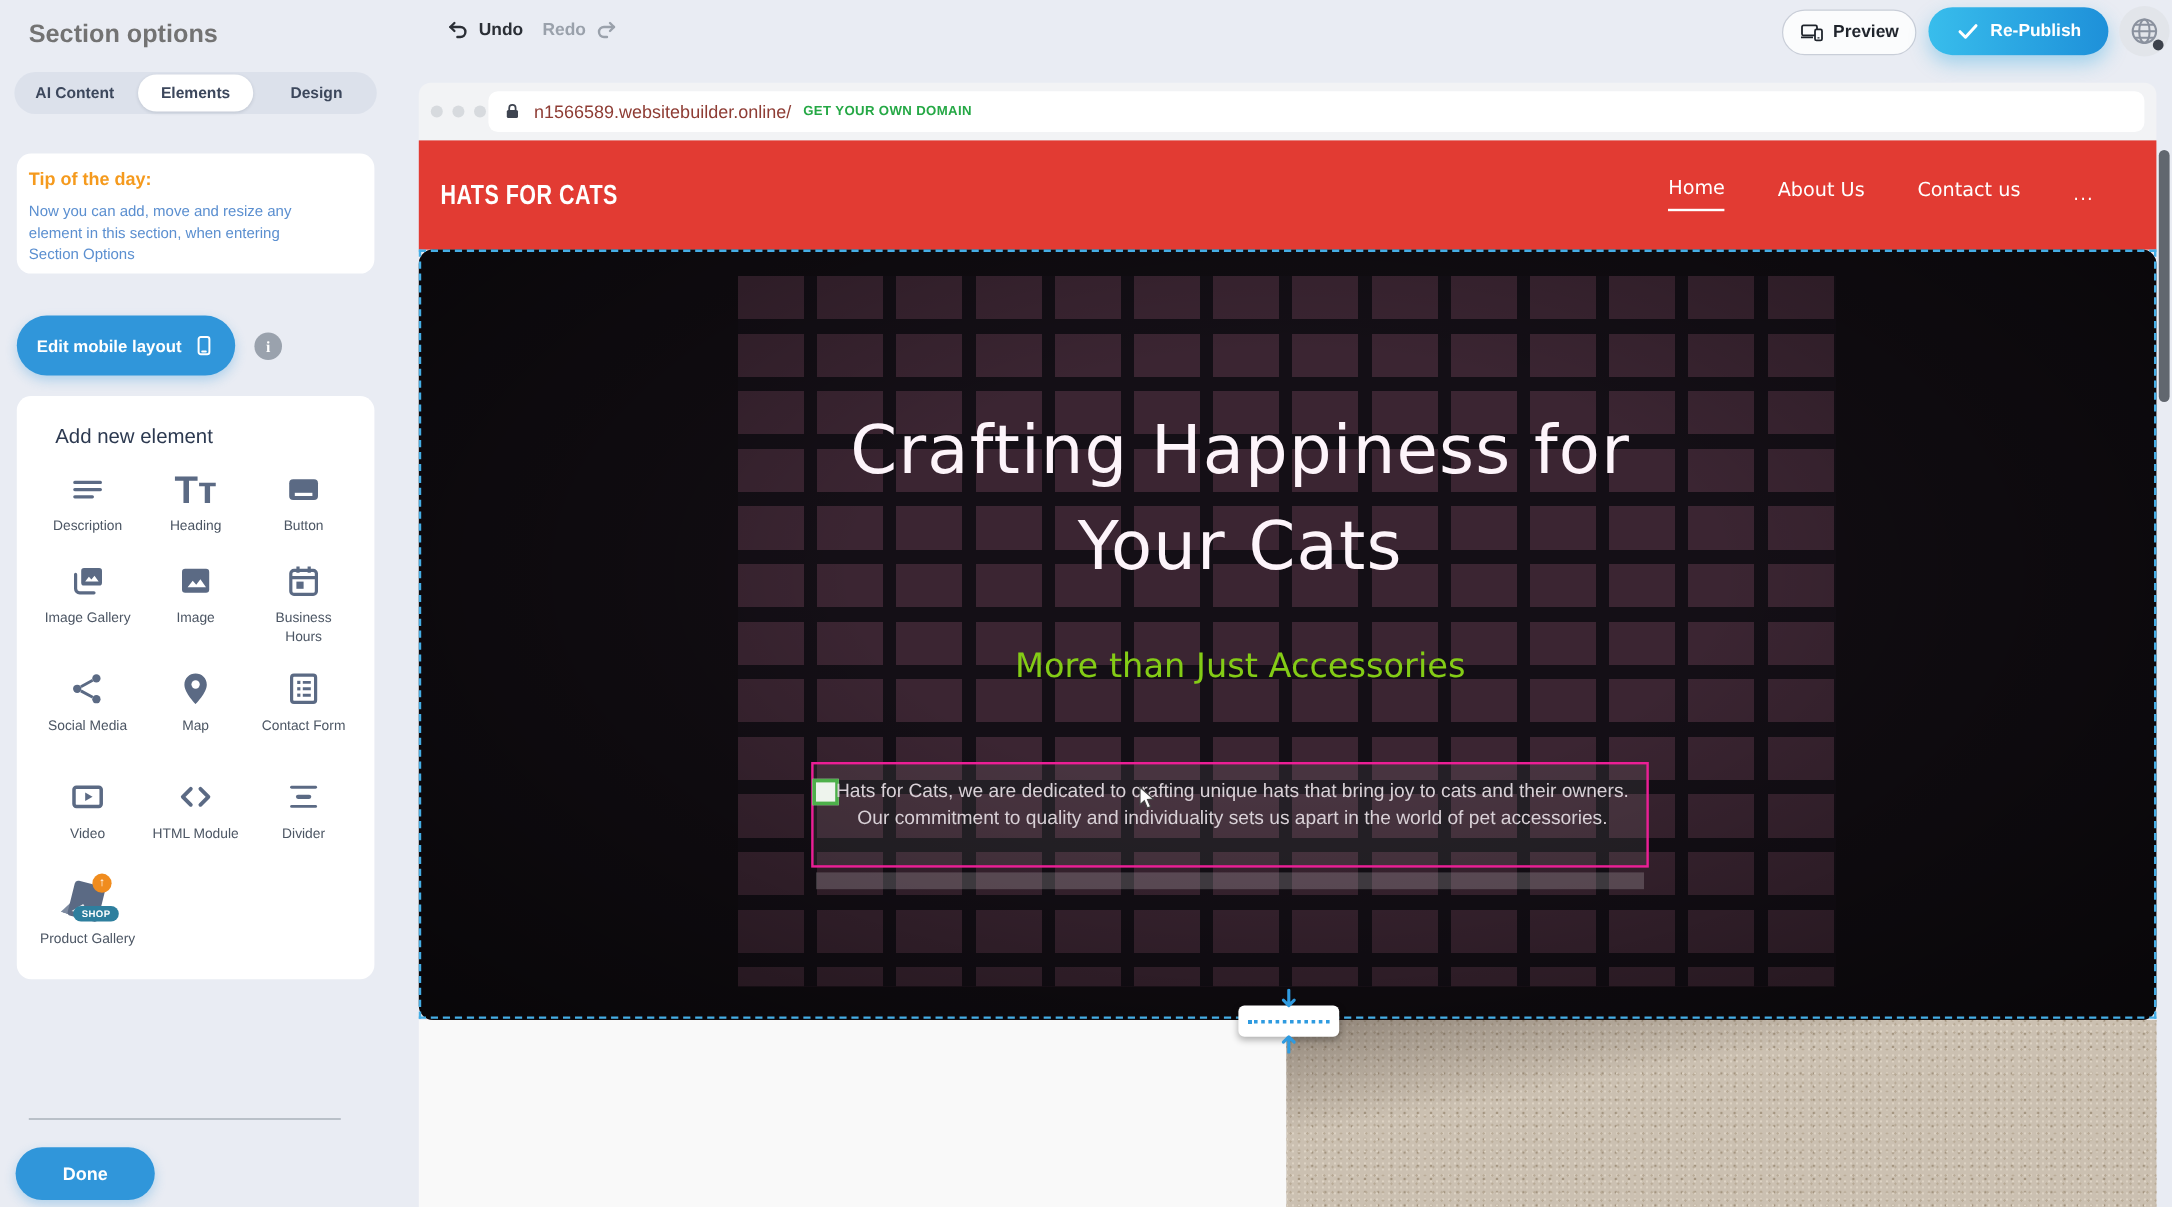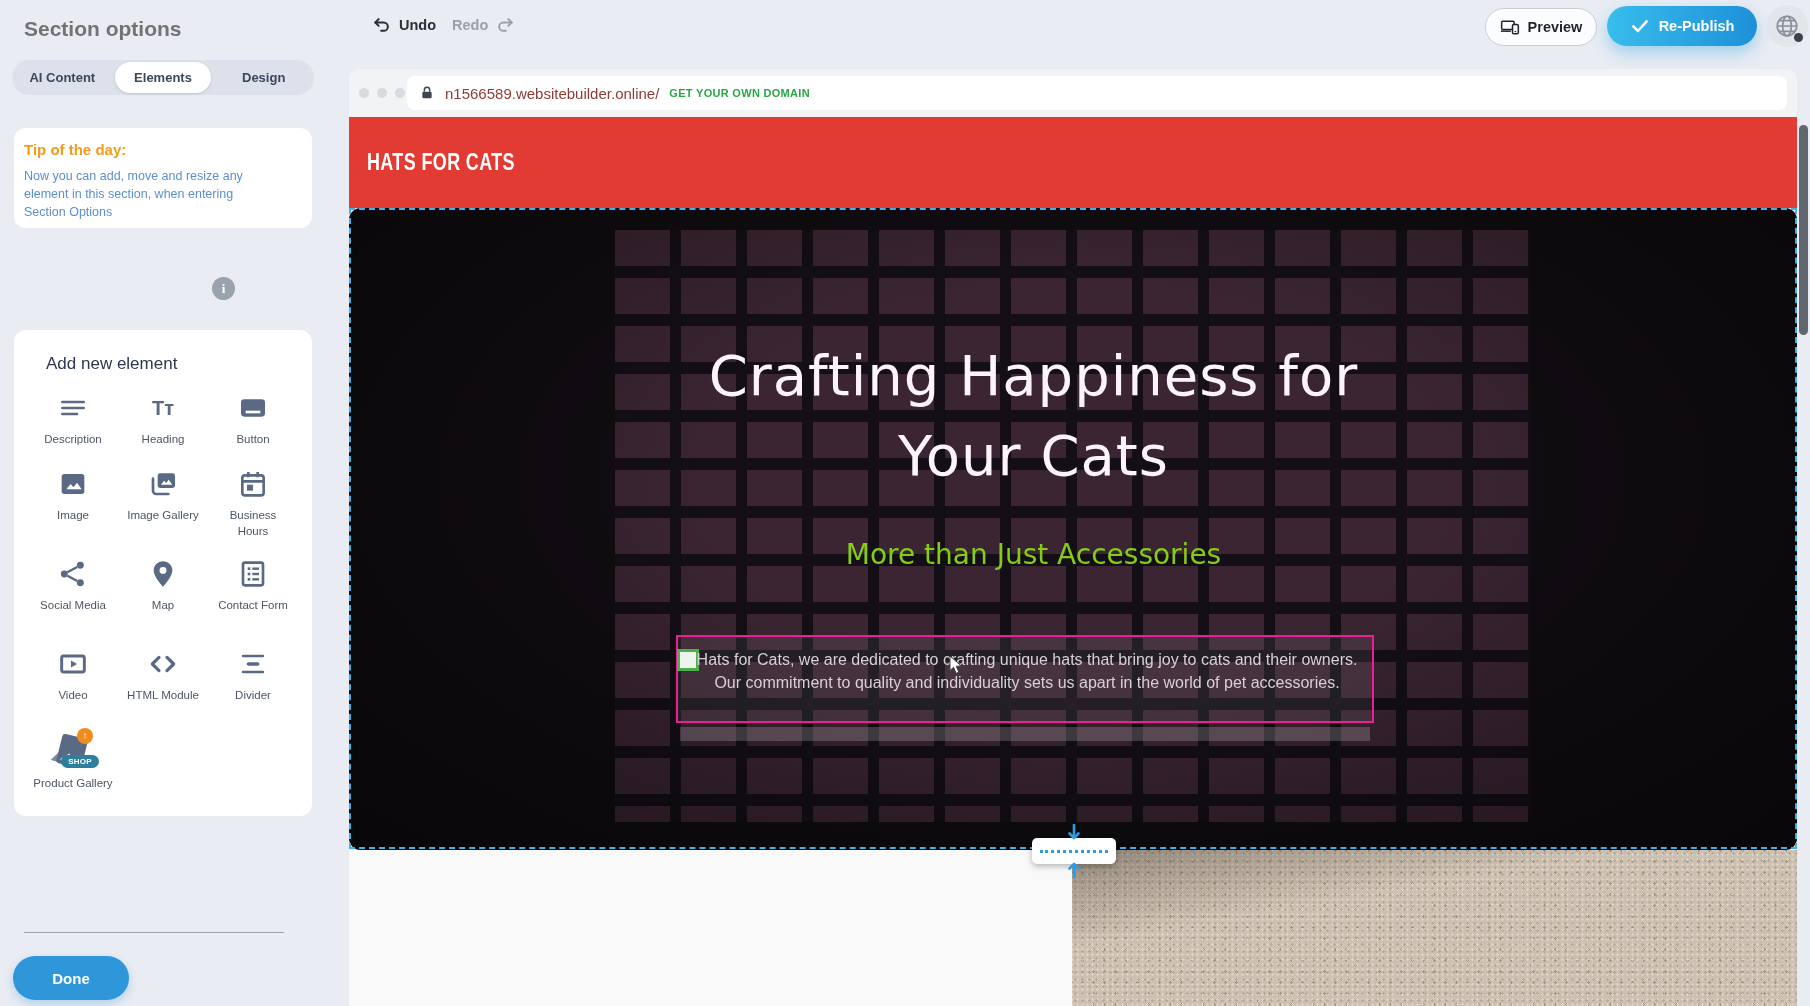--- a/index.html
+++ b/index.html
@@ -340,6 +340,12 @@
 
   <div class="site-header">
     <div class="logo">HATS FOR CATS</div>
+    <div class="nav">
+      <div class="nav-item active">Home</div>
+      <div class="nav-item">About Us</div>
+      <div class="nav-item">Contact us</div>
+      <div class="nav-more">...</div>
+    </div>
   </div>
 
   <div class="hero">

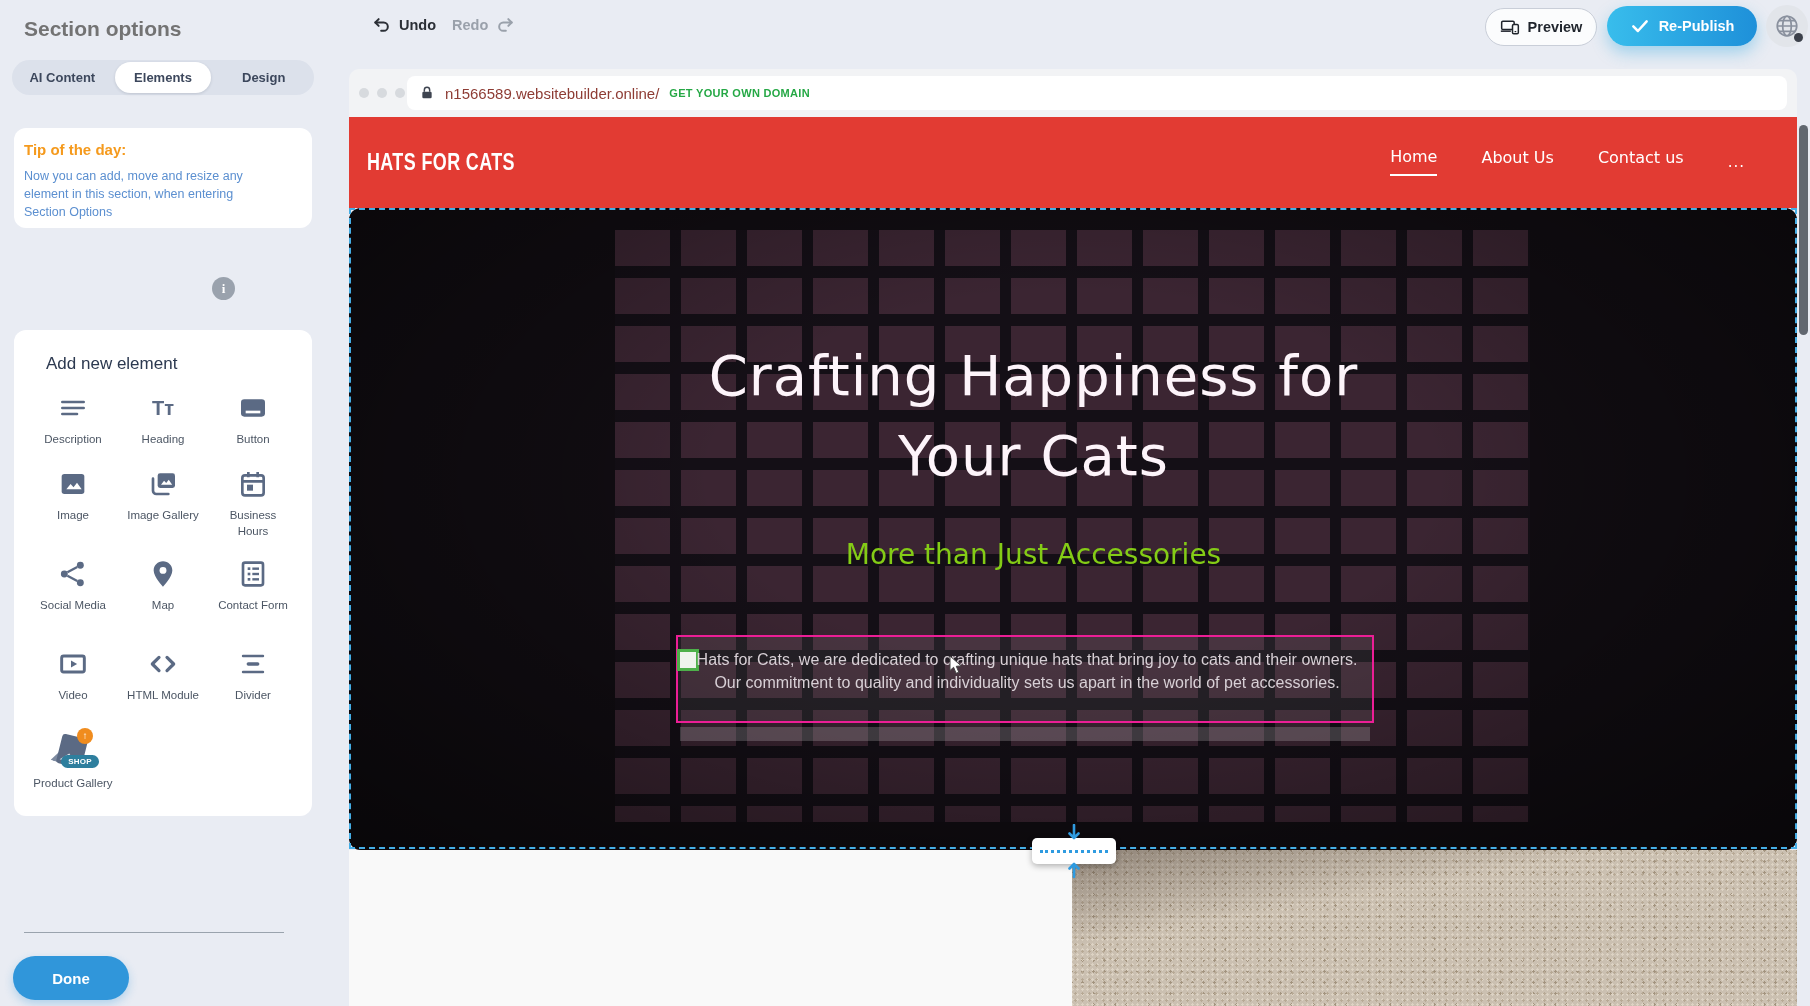--- a/index.html
+++ b/index.html
@@ -196,6 +196,13 @@
     <div class="tip-body">Now you can add, move and resize any element in this section, when entering Section Options</div>
   </div>
 
+  <div class="edit-mobile-btn">
+    <span>Edit mobile layout</span>
+    <svg width="18" height="18" viewBox="0 0 24 24" fill="none" stroke="#fff" stroke-width="2.2">
+        <rect x="6" y="2.5" width="12" height="19" rx="2.5"></rect>
+        <path d="M10 18.5h4" stroke-linecap="round"></path>
+      </svg>
+  </div>
   <div class="info-btn">i</div>
 
   <div class="add-card">

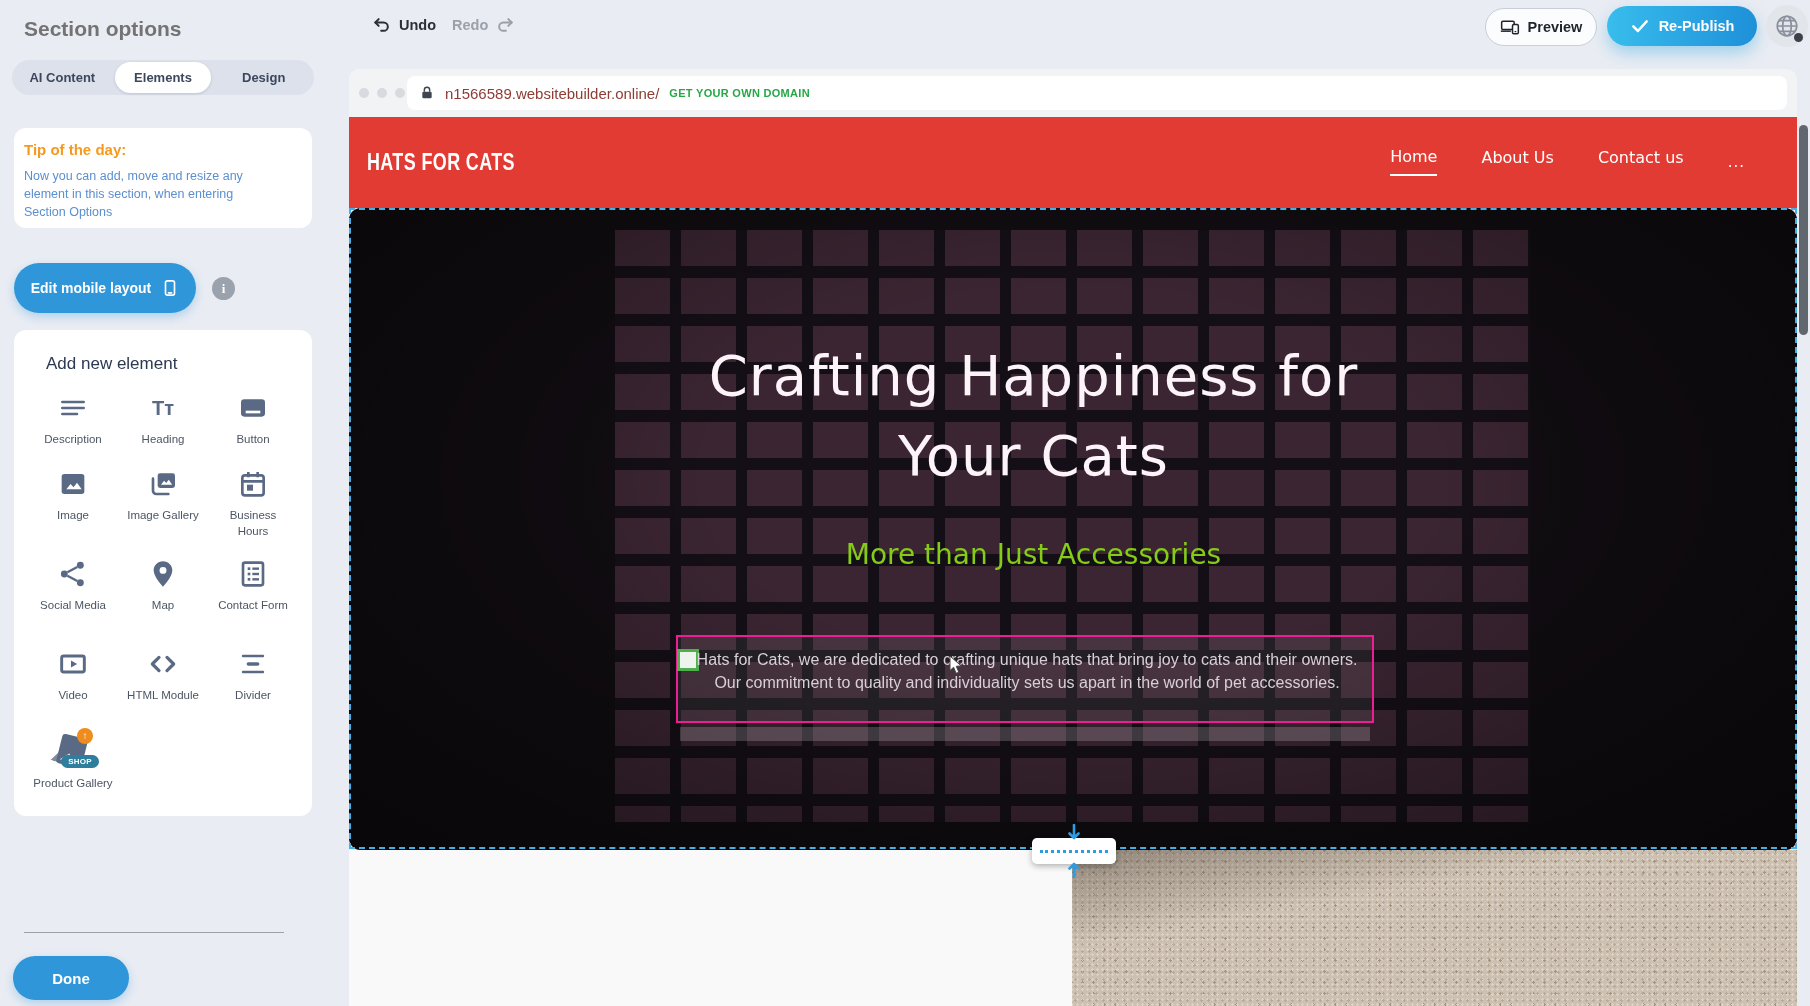--- a/index.html
+++ b/index.html
@@ -53,7 +53,7 @@
   .el-item { display:flex; flex-direction:column; align-items:center; cursor:pointer; }
   .el-ic { width:32px; height:32px; color:#5b6a84; flex:0 0 auto; }
   .el-label { margin-top:7px; font-size:11.5px; color:#4c5664; text-align:center; line-height:1.4; width:80px; }
-  .icon-tt { font-size:20px; font-weight:bold; color:#5b6a84; line-height:32px; height:32px; }
+  .icon-tt { font-size:32px; font-weight:bold; color:#5b6a84; line-height:32px; height:32px; }
 
   .pg-icon { position:relative; width:44px; height:34px; }
   .pg-photo { position:absolute; left:8px; top:2px; width:26px; height:30px; background:#5b6a84;

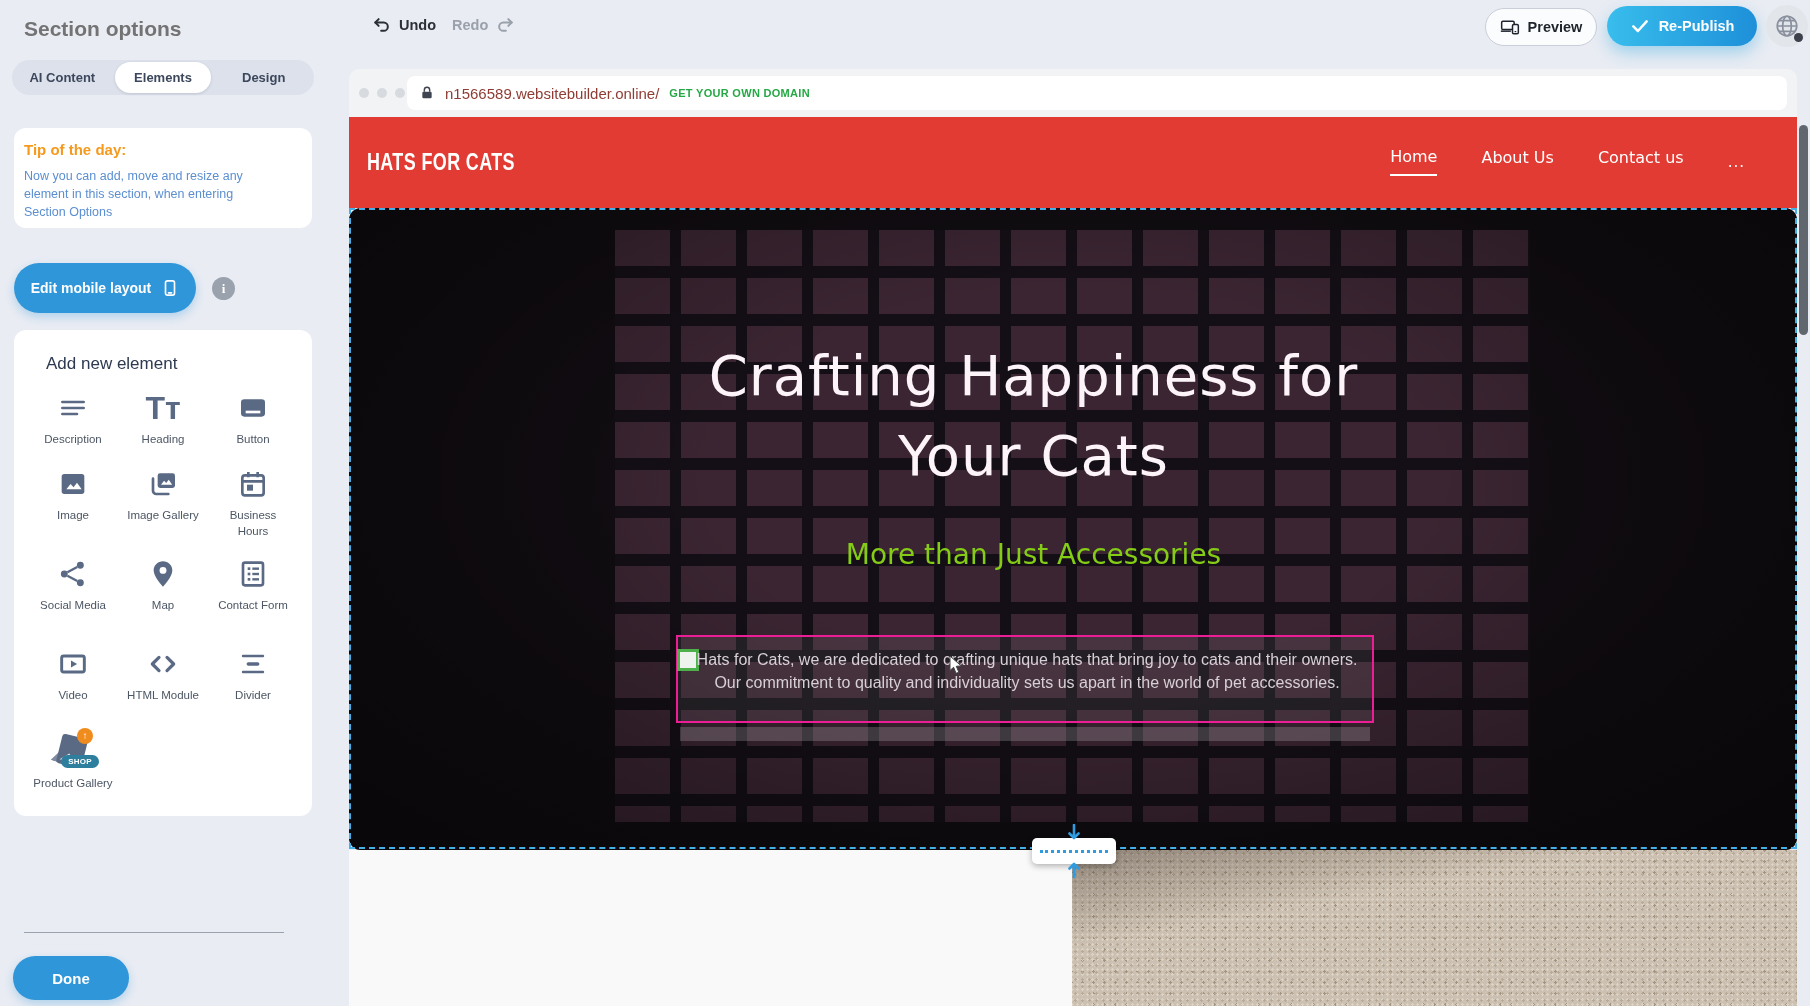--- a/index.html
+++ b/index.html
@@ -231,19 +231,19 @@
 
       <div class="el-item">
         <svg class="el-ic" viewBox="0 0 24 24">
-            <rect x="3.5" y="4.5" width="17" height="15" rx="2" fill="currentColor"></rect>
-            <path d="M7 16l3.2-4 2.2 2.4 2.6-3.4 3.5 5z" fill="#fff"></path>
-          </svg>
-        <div class="el-label">Image</div>
-      </div>
-
-      <div class="el-item">
-        <svg class="el-ic" viewBox="0 0 24 24">
             <path d="M4.5 8v9a2.5 2.5 0 0 0 2.5 2.5h9" fill="none" stroke="currentColor" stroke-width="2" stroke-linecap="round"></path>
             <rect x="8" y="4" width="13" height="11" rx="1.8" fill="currentColor"></rect>
             <path d="M10.5 12.5l2.3-3 1.6 1.7 1.9-2.4 2.6 3.7z" fill="#fff"></path>
           </svg>
         <div class="el-label">Image Gallery</div>
+      </div>
+
+      <div class="el-item">
+        <svg class="el-ic" viewBox="0 0 24 24">
+            <rect x="3.5" y="4.5" width="17" height="15" rx="2" fill="currentColor"></rect>
+            <path d="M7 16l3.2-4 2.2 2.4 2.6-3.4 3.5 5z" fill="#fff"></path>
+          </svg>
+        <div class="el-label">Image</div>
       </div>
 
       <div class="el-item">

